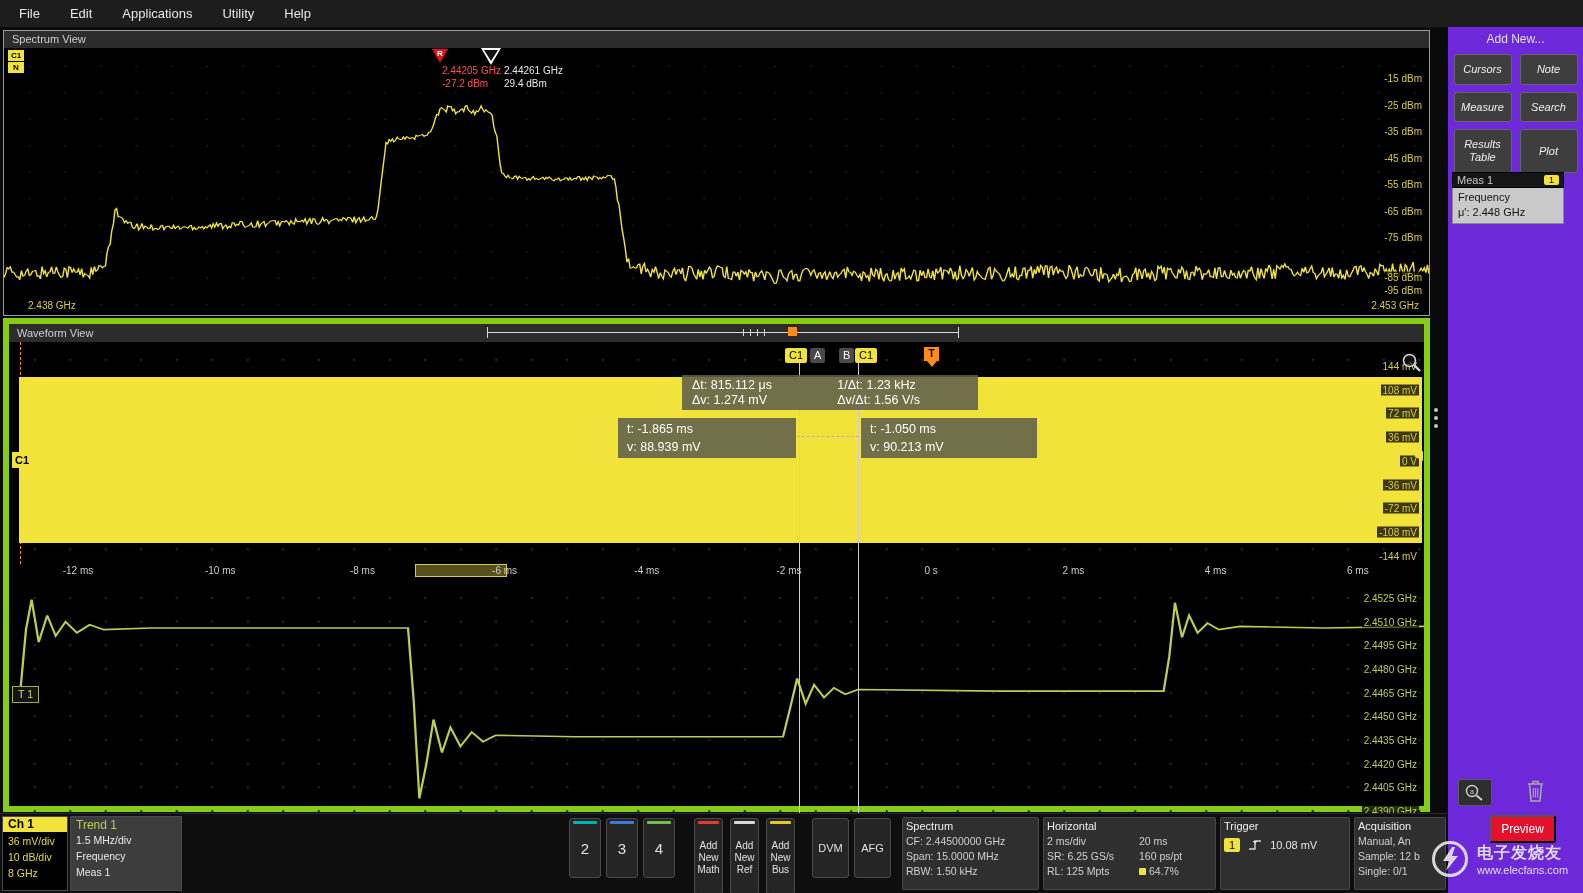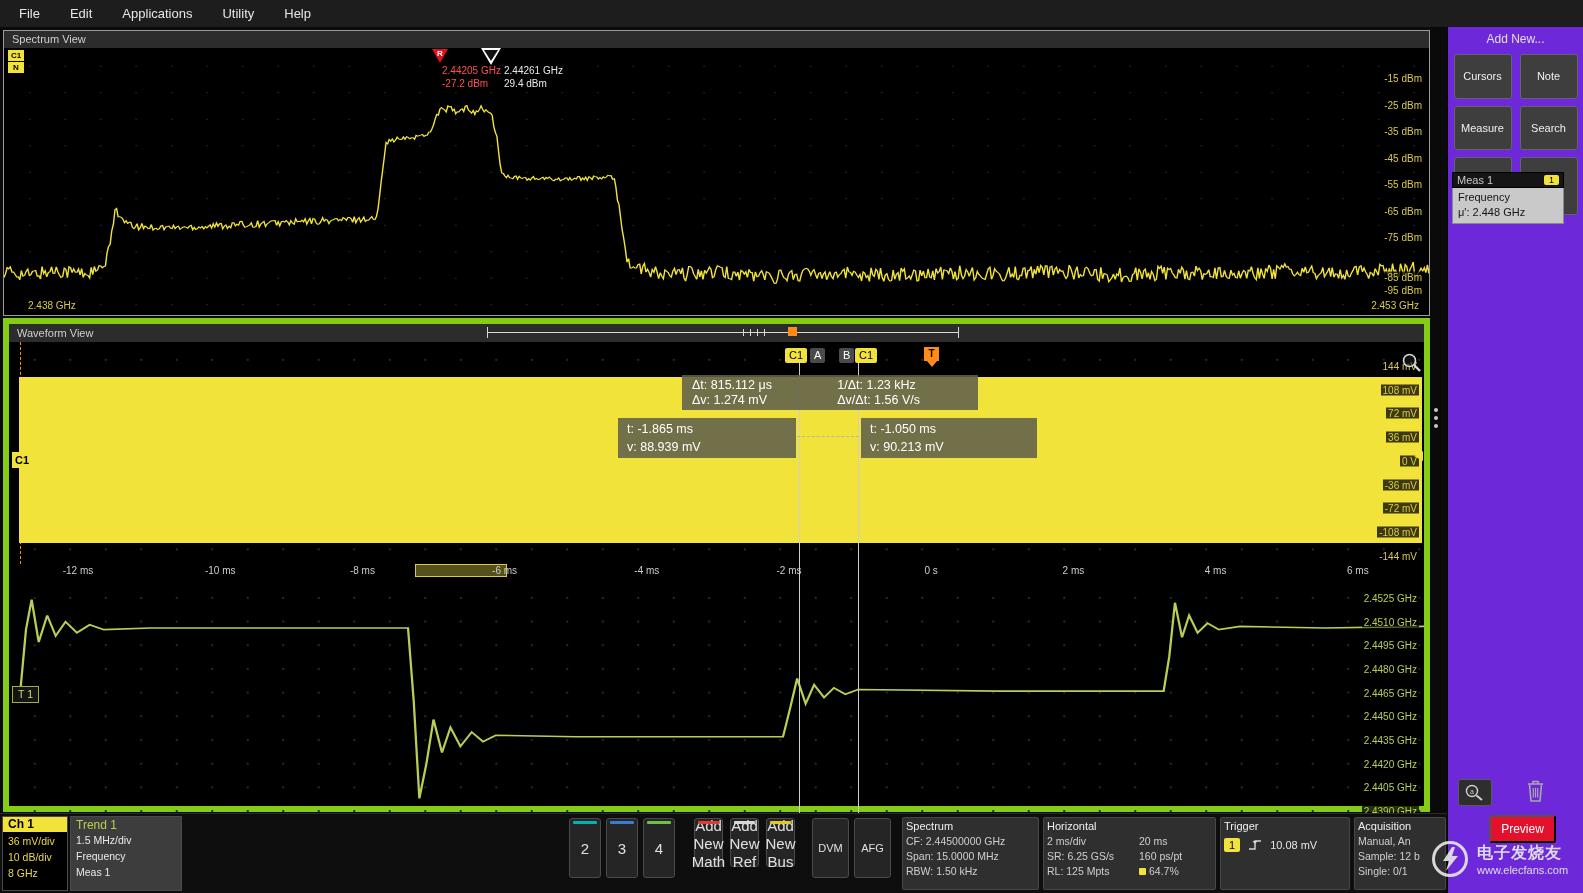--- a/index.html
+++ b/index.html
@@ -93,7 +93,7 @@
   .sidebar{position:absolute;left:1447px;top:27px;width:136px;height:866px;background:#6d28d9;border-left:1px solid #000;box-sizing:border-box;z-index:25;}
   .addnew{text-align:center;color:#e0e0e0;font-size:12px;margin-top:5px;}
   .sb-grid{display:grid;grid-template-columns:58px 58px;gap:7px 8px;justify-content:center;margin-top:8px;}
-  .sb-btn{background:#3e3e3e;border:1px solid #656565;border-radius:3px;color:#efefef;font-size:11px;min-height:26px;display:flex;align-items:center;justify-content:center;text-align:center;line-height:1.15;padding:15px 2px;box-sizing:border-box;}
+  .sb-btn{background:#3e3e3e;border:1px solid #656565;border-radius:3px;color:#efefef;font-size:11px;min-height:26px;display:flex;align-items:center;justify-content:center;text-align:center;line-height:1.15;padding:8px 2px;box-sizing:border-box;font-style:italic;}
   .meas{position:absolute;left:4px;top:145px;width:112px;}
   .meas-head{display:flex;justify-content:space-between;align-items:center;background:#151515;padding:1px 4px;color:#c8c8c8;font-size:11px;border:1px solid #000;}
   .meas-badge{background:#f2e33a;color:#000;font-size:9px;padding:0 5px;border-radius:2px;}

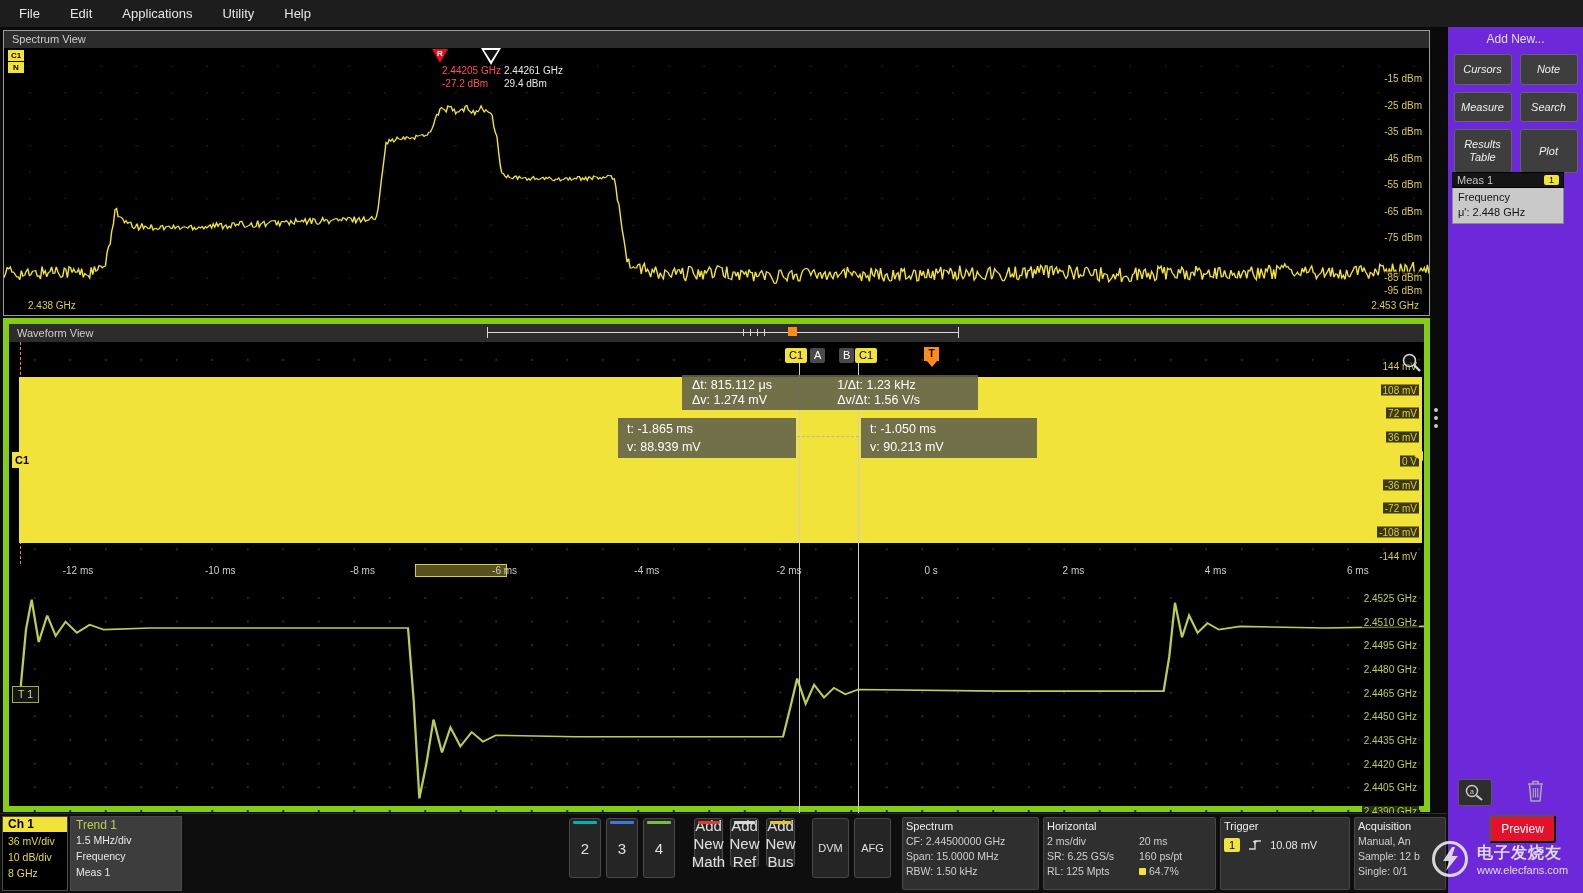--- a/index.html
+++ b/index.html
@@ -78,8 +78,8 @@
   .chan-btn{position:absolute;top:4px;width:32px;height:60px;background:#252525;border:1px solid #4a4a4a;border-radius:3px;color:#e0e0e0;
             font-size:15px;display:flex;align-items:center;justify-content:center;box-sizing:border-box;}
   .strip{position:absolute;top:2px;left:3px;right:3px;height:3px;border-radius:1px;}
-  .add-btn{position:absolute;top:4px;width:29px;height:49px;background:#252525;border:1px solid #4a4a4a;border-radius:3px;color:#e0e0e0;
-           font-size:15px;line-height:1.2;display:flex;align-items:center;justify-content:center;text-align:center;box-sizing:border-box;padding-top:4px;}
+  .add-btn{position:absolute;top:4px;width:29px;height:76px;background:#252525;border:1px solid #4a4a4a;border-radius:3px;color:#e0e0e0;
+           font-size:10px;line-height:1.2;display:flex;align-items:center;justify-content:center;text-align:center;box-sizing:border-box;padding-top:4px;}
   .util-btn{position:absolute;top:4px;width:37px;height:60px;background:#252525;border:1px solid #4a4a4a;border-radius:3px;color:#e0e0e0;
             font-size:11px;display:flex;align-items:center;justify-content:center;box-sizing:border-box;}
   .info-panel{position:absolute;top:3px;height:73px;background:#2f2f2f;border:1px solid #474747;border-radius:2px;box-sizing:border-box;padding:2px 3px;overflow:hidden;}

